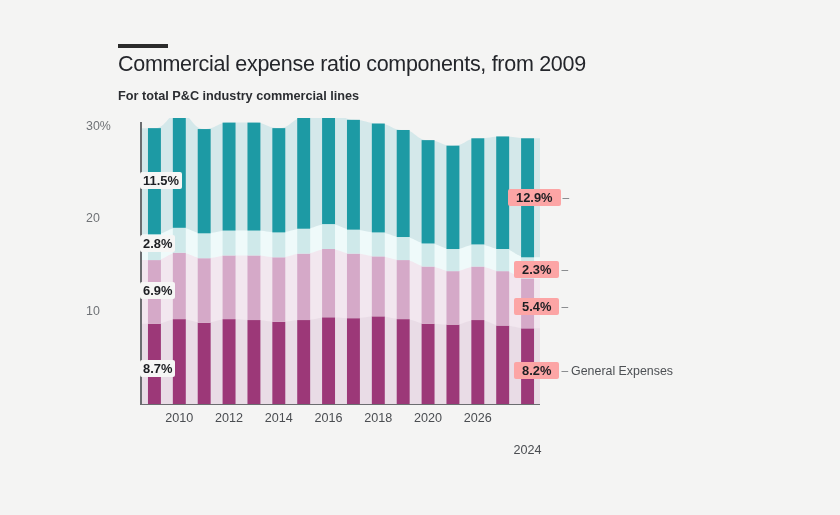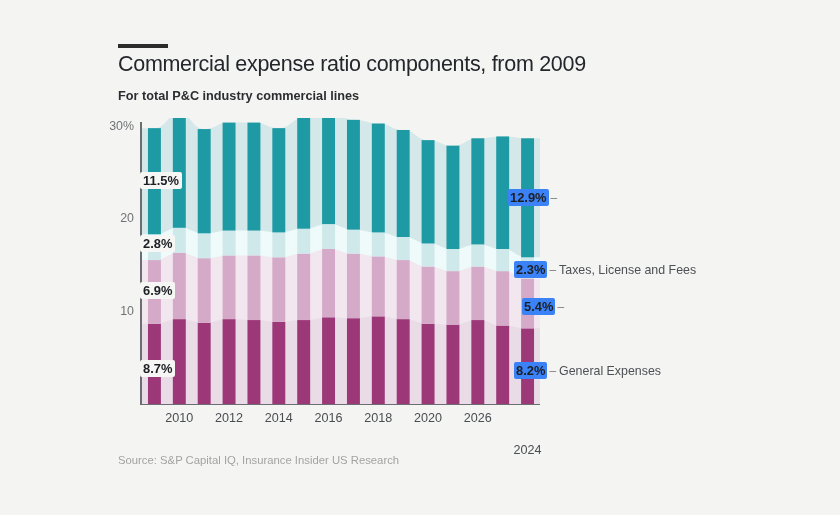--- a/index.html
+++ b/index.html
@@ -42,7 +42,7 @@
   
   .ylab{
     position:absolute;font-size:12.4px;color:#6f7276;
-    text-align:right;white-space:nowrap;
+    white-space:nowrap;
   }
   .axisline{
     position:absolute;left:140px;top:122px;width:1.6px;height:282px;

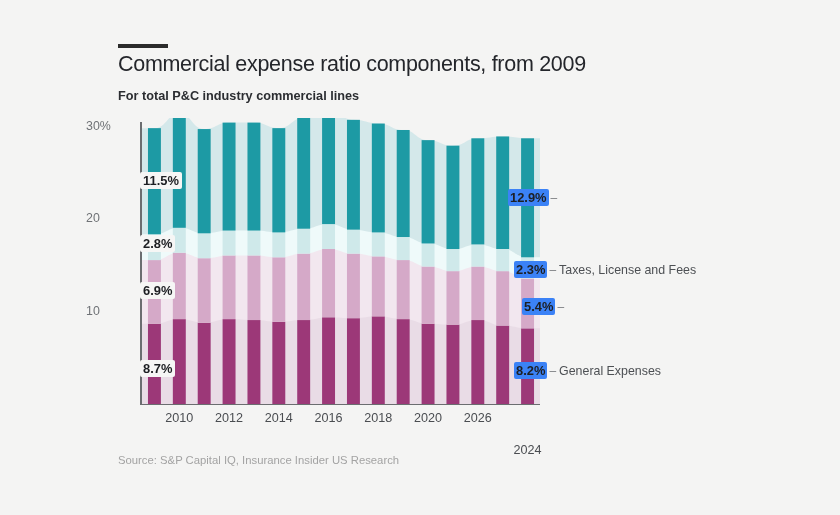--- a/index.html
+++ b/index.html
@@ -69,7 +69,7 @@
   .legrow{position:absolute;white-space:nowrap;display:flex;align-items:center;}
   .legval{
     font-size:12.9px;font-weight:bold;color:#1d1f23;
-    background:#3b82f6;padding:1px 2px;border-radius:2px;
+    background:#fca5a5;padding:1px 8px;border-radius:2px;
   }
   .legdash{color:#7d7f83;font-size:12px;margin:0 3px 0 2px;}
   .legtxt{font-size:12.4px;color:#4d5054;}

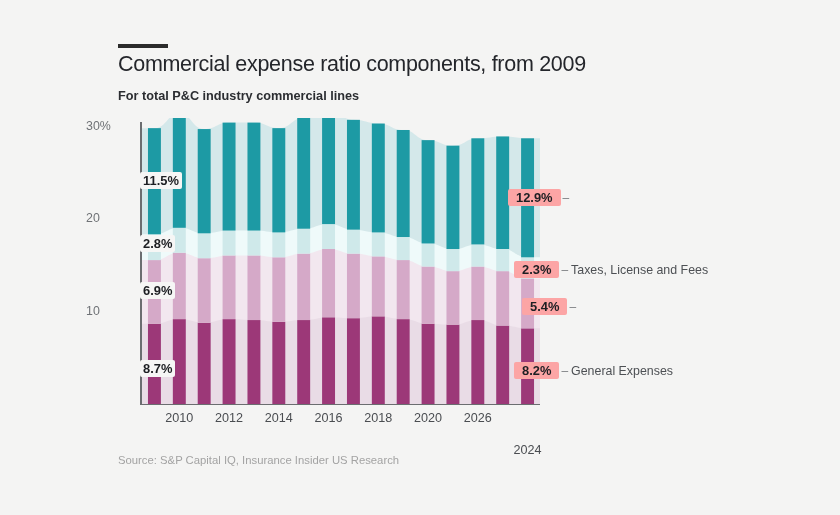--- a/index.html
+++ b/index.html
@@ -175,7 +175,6 @@
   <div class="legrow" style="left:514px;top:261px;">
     <span class="legval">2.3%</span>
     <span class="legdash">–</span>
-    <span class="legtxt">Taxes, License and Fees</span>
   </div>
   <div class="legrow" style="left:514px;top:298px;margin-left:8px;">
     <span class="legval">5.4%</span>

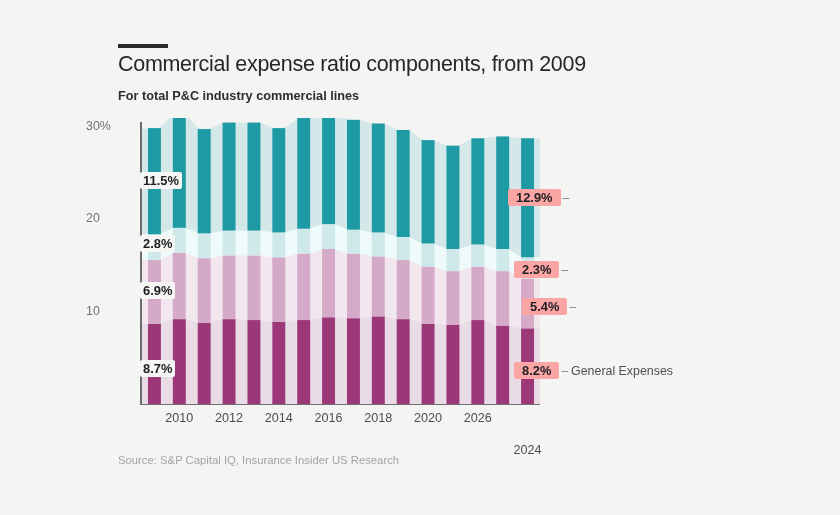--- a/index.html
+++ b/index.html
@@ -176,7 +176,7 @@
     <span class="legval">2.3%</span>
     <span class="legdash">–</span>
   </div>
-  <div class="legrow" style="left:514px;top:298px;margin-left:8px;">
+  <div class="legrow" style="left:514px;top:298px;">
     <span class="legval">5.4%</span>
     <span class="legdash">–</span>
   </div>

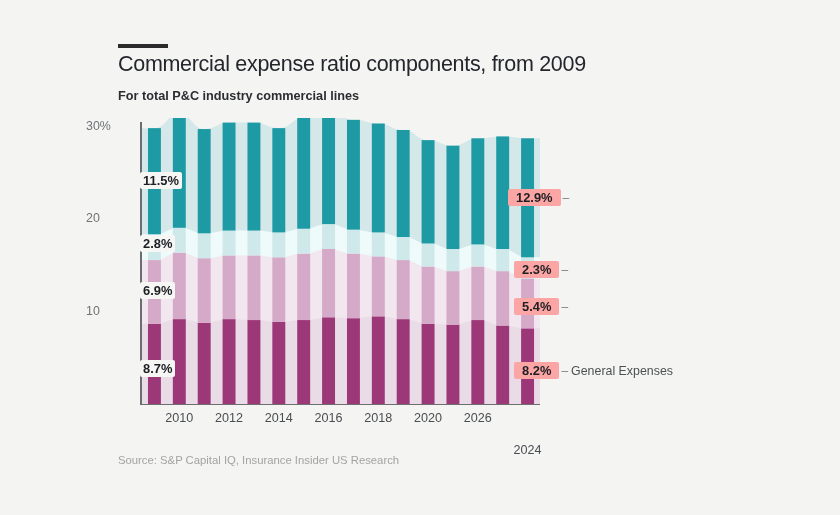--- a/index.html
+++ b/index.html
@@ -186,7 +186,6 @@
     <span class="legtxt">General Expenses</span>
   </div>
 
-  <div class="source">Source: S&amp;P Capital IQ, Insurance Insider US Research</div>
 
 <div class="xlab" style="left: 179.3px;">2010</div>
     <div class="xlab" style="left: 229.1px;">2012</div>

